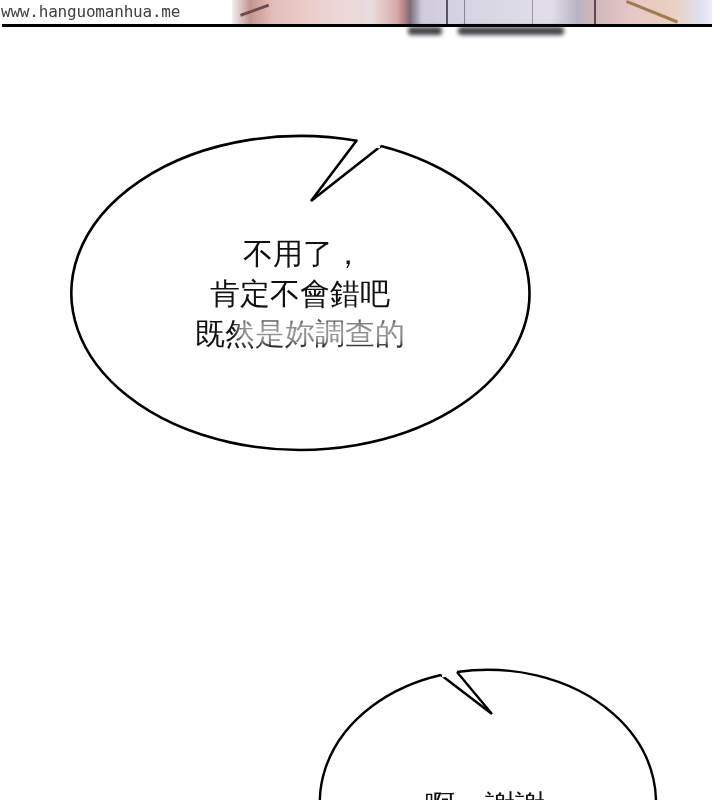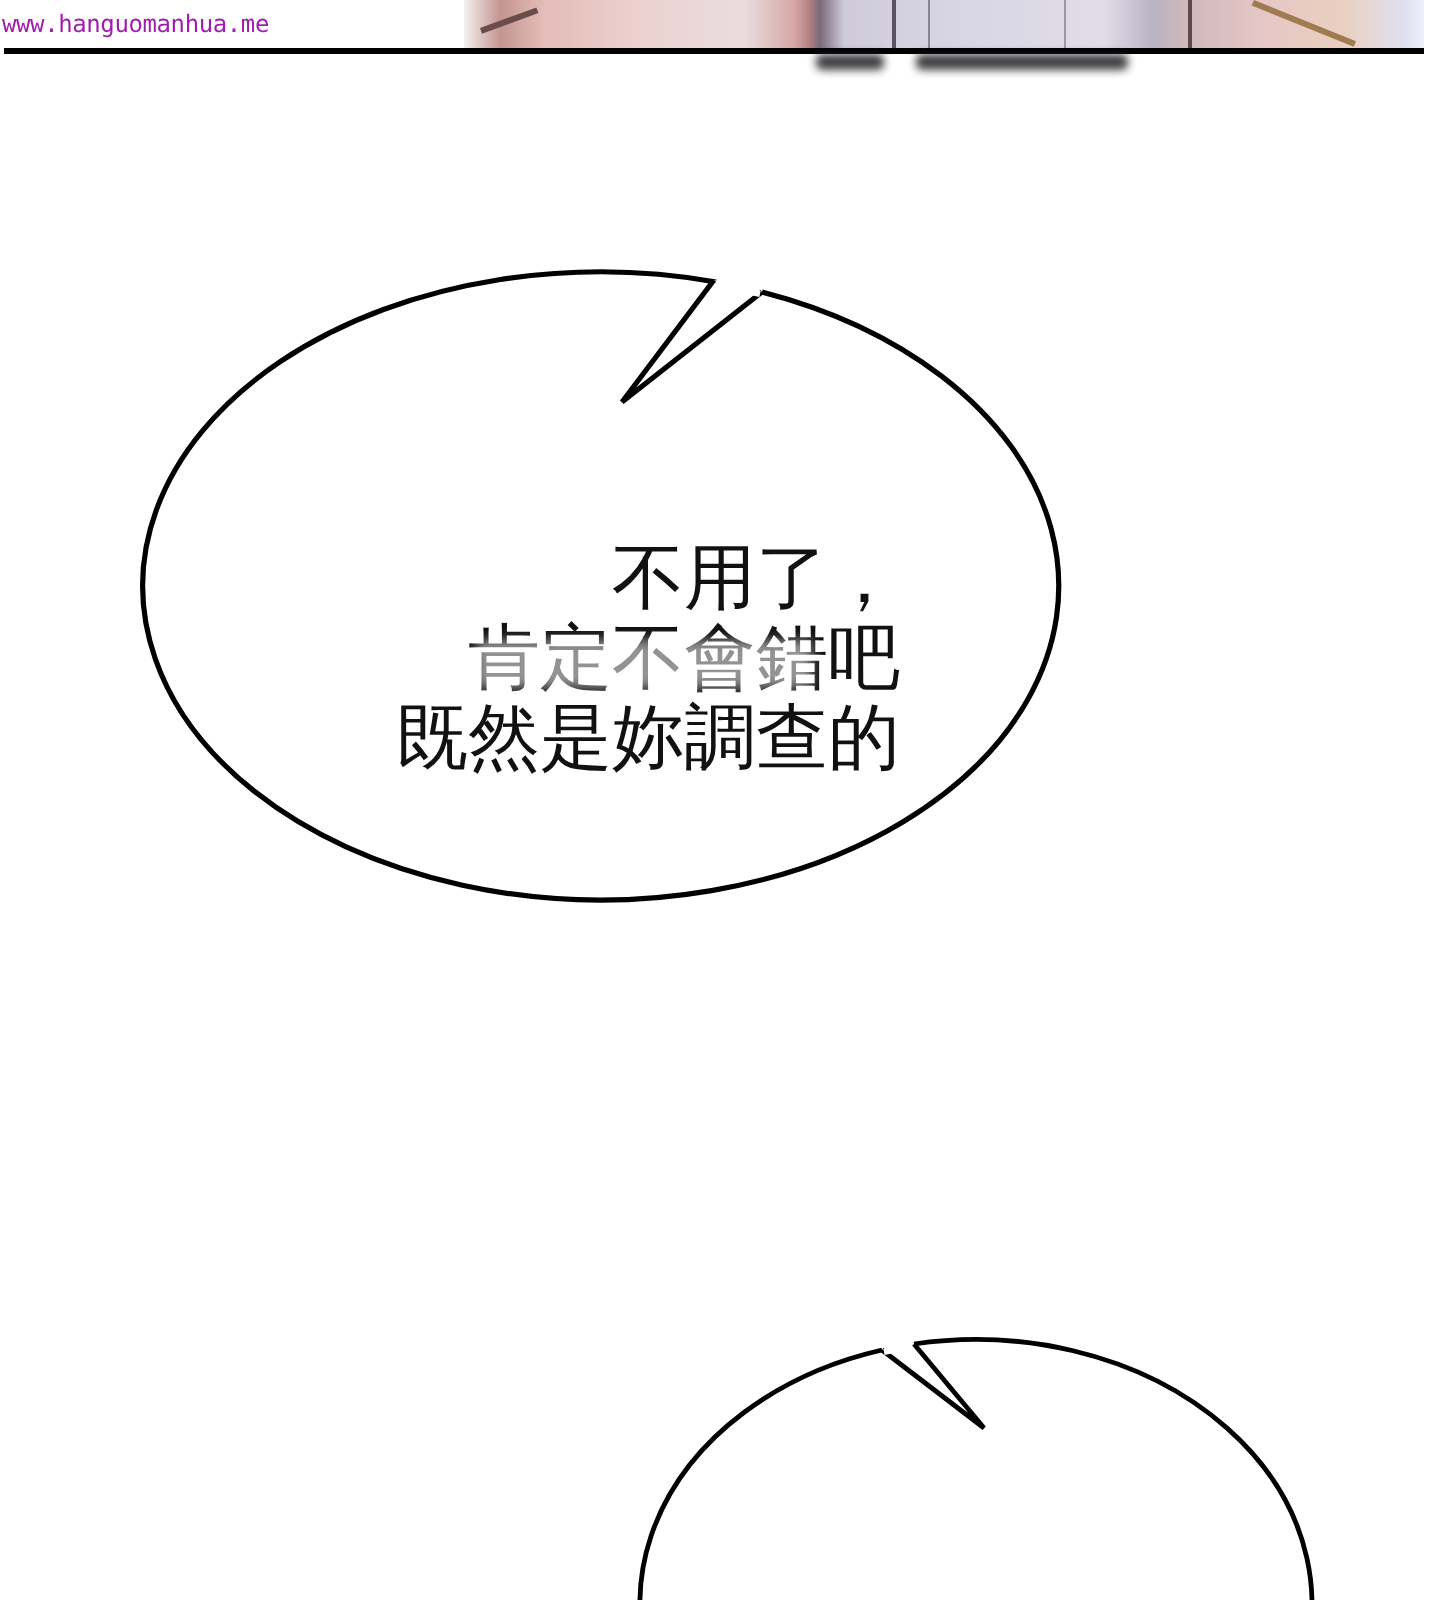--- a/index.html
+++ b/index.html
@@ -12,7 +12,7 @@
     .watermark-url {
       position: absolute; left: 1px; top: 1px;
       font-family: "DejaVu Sans Mono", monospace;
-      font-size: 12px; color: #a21caf; letter-spacing: -0.2px;
+      font-size: 16px; color: #404040; letter-spacing: -0.2px;
       line-height: 22px; white-space: nowrap;
     }
     .top-panel {

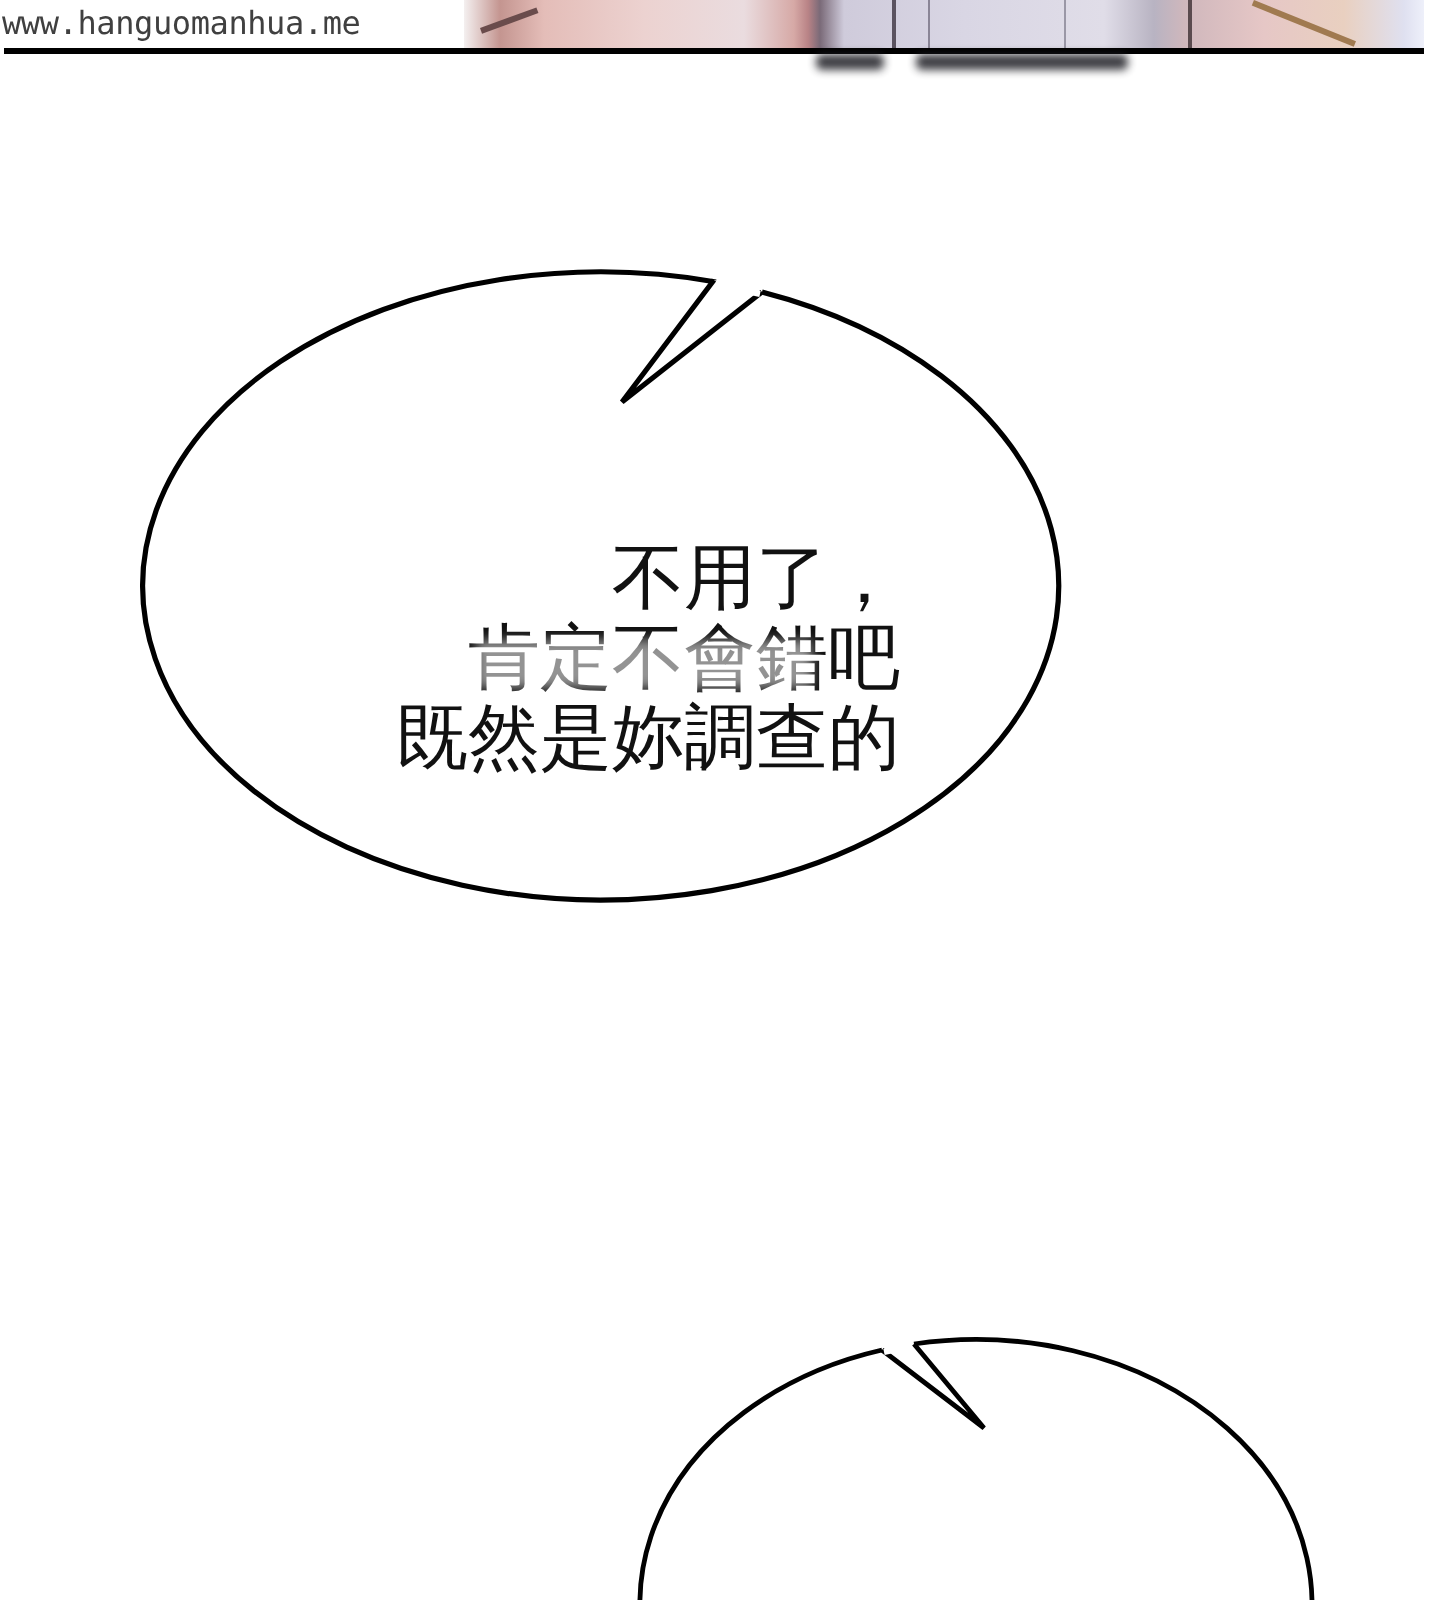--- a/index.html
+++ b/index.html
@@ -34,10 +34,9 @@
     }
     svg.bubbles { position: absolute; left: 0; top: 0; }
     .bubble-text {
-      position: absolute; text-align: right; color: #111;
-      font-family: "DejaVu Sans", sans-serif; font-size: 36px; line-height: 40px;
+      position: absolute; text-align: center; color: #111;
+      font-family: "DejaVu Sans", sans-serif; font-size: 30px; line-height: 40px;
       white-space: nowrap;
-      margin-top: 36px;
     }
     .bubble-text .line { display: block; }
     .obscure {

